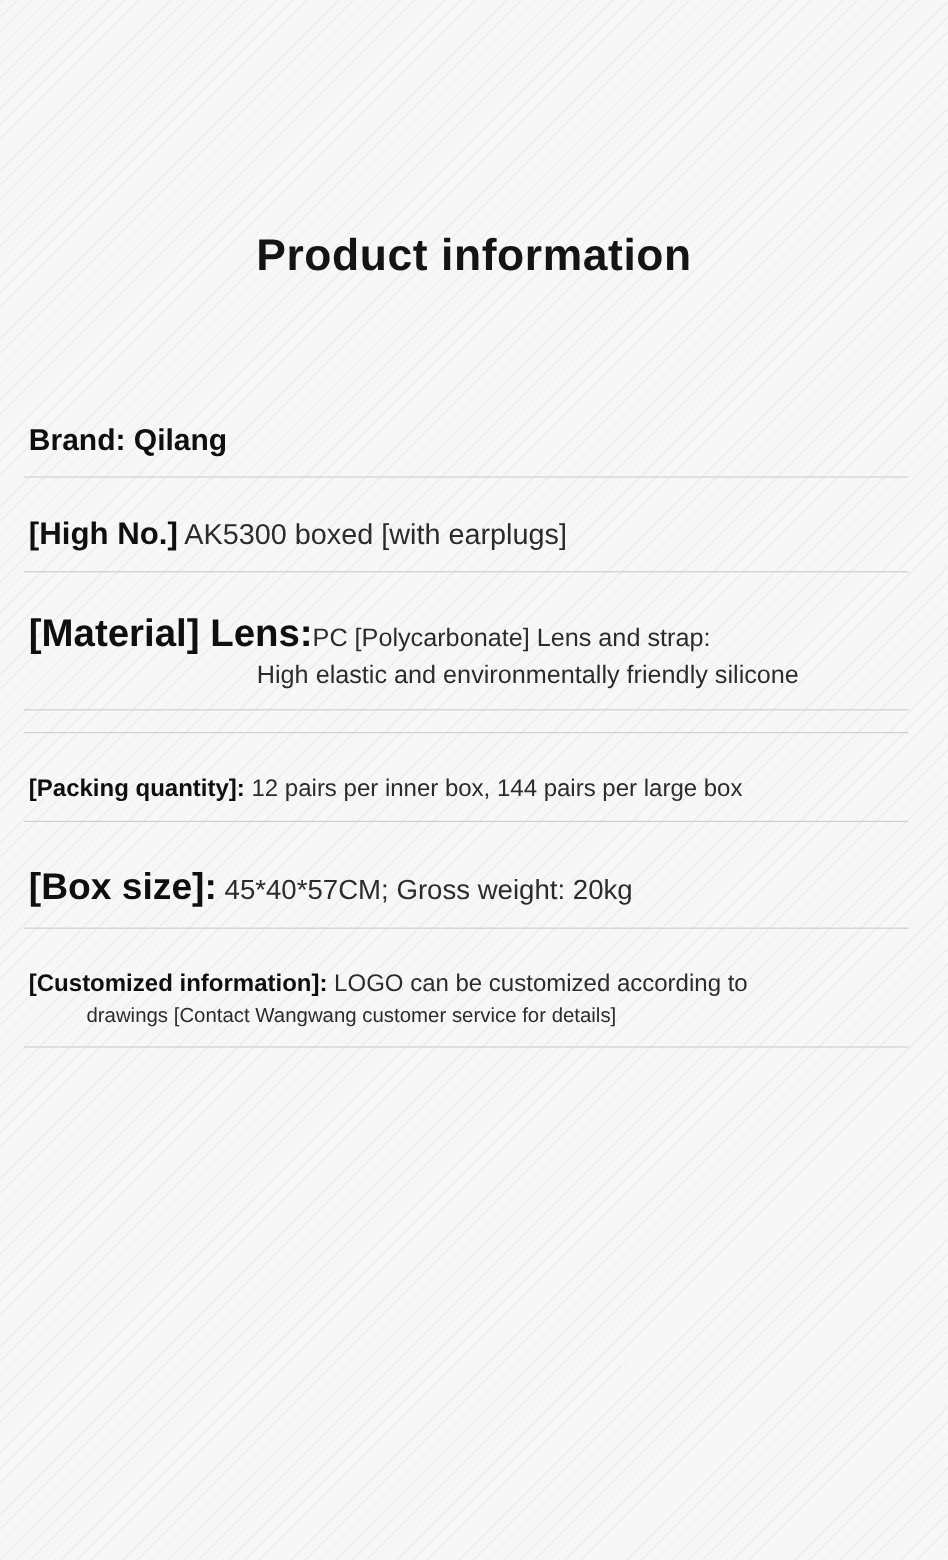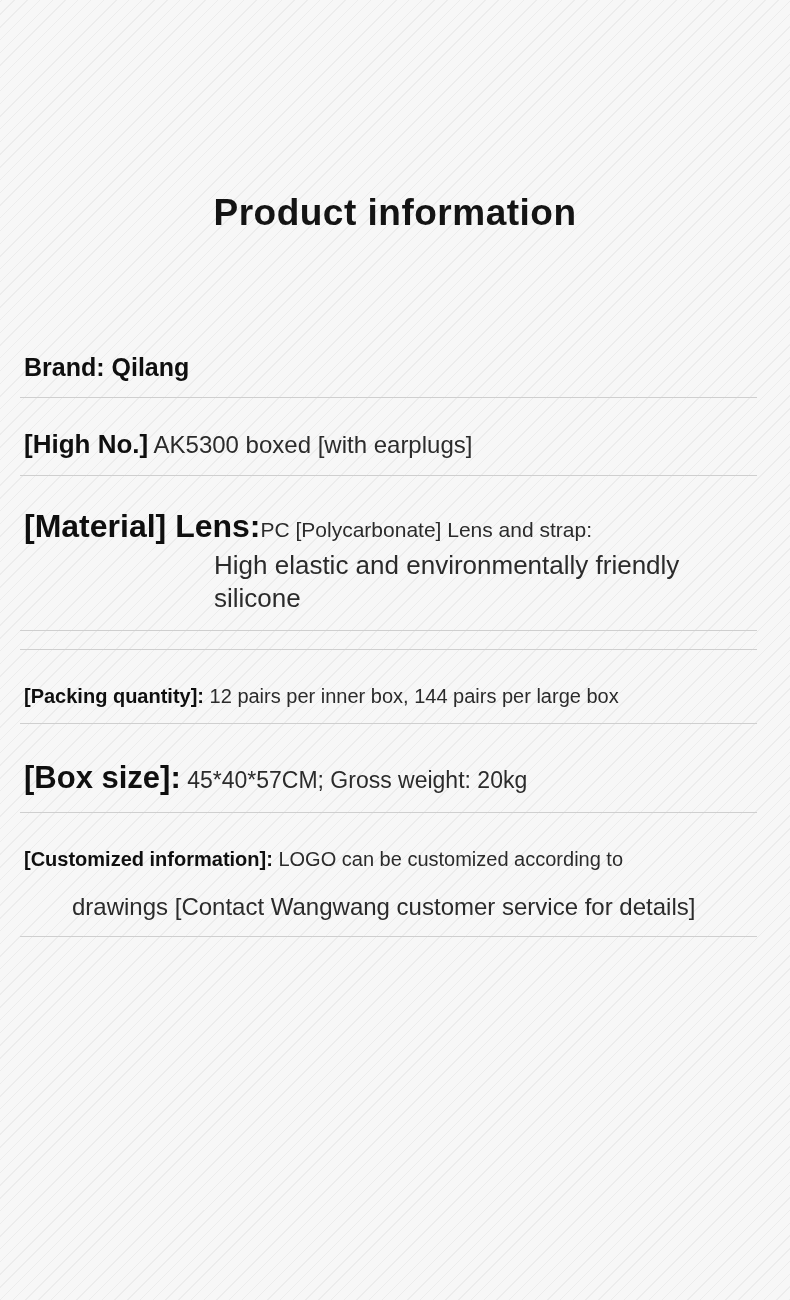--- a/index.html
+++ b/index.html
@@ -90,7 +90,7 @@
   .r-material .second-line {
     display: block;
     padding-left: 190px;
-    font-size: 26px;
+    font-size: 21px;
     color: #2b2b2b;
     margin-top: 2px;
   }

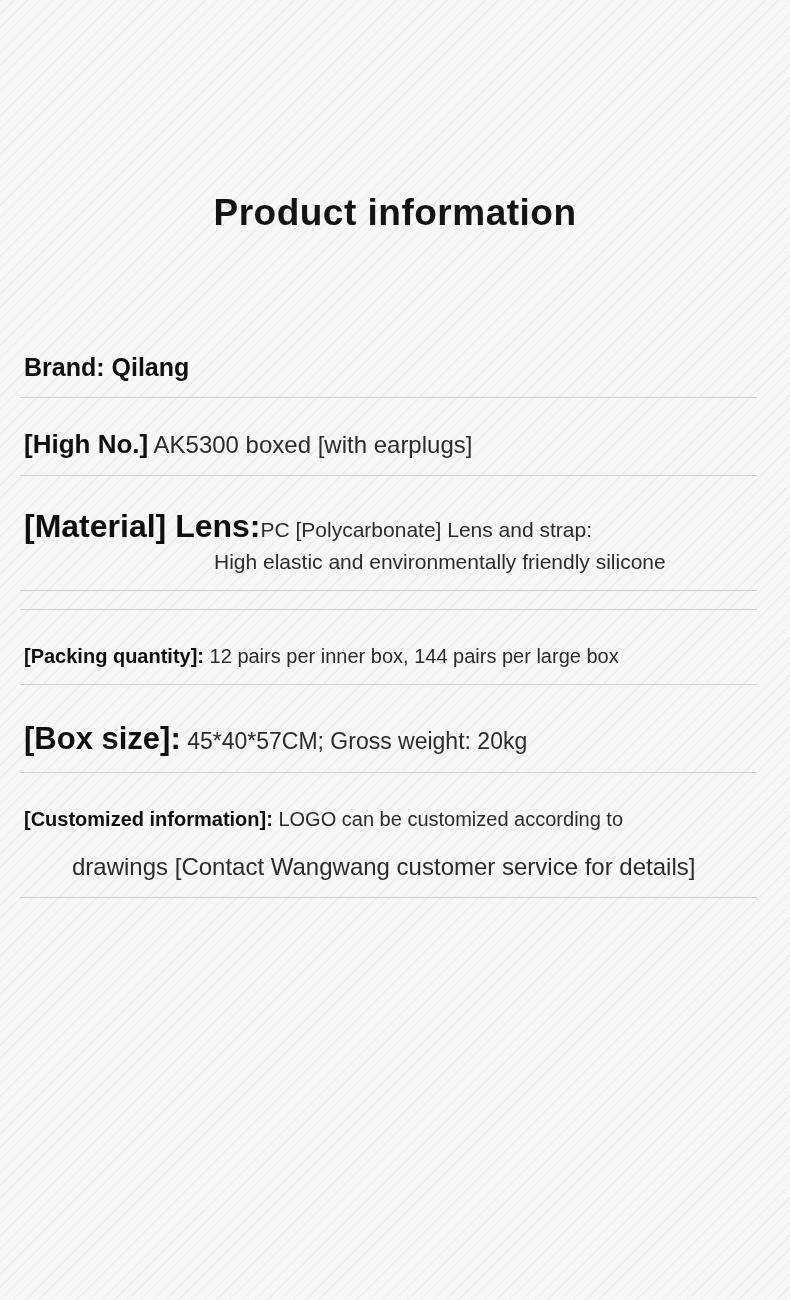--- a/index.html
+++ b/index.html
@@ -109,9 +109,9 @@
   .r-custom .second-line {
     display: block;
     padding-left: 48px;
-    font-size: 24px;
+    font-size: 17px;
     color: #2b2b2b;
-    margin-top: 19px;
+    margin-top: 3px;
   }
 </style>
 </head>

